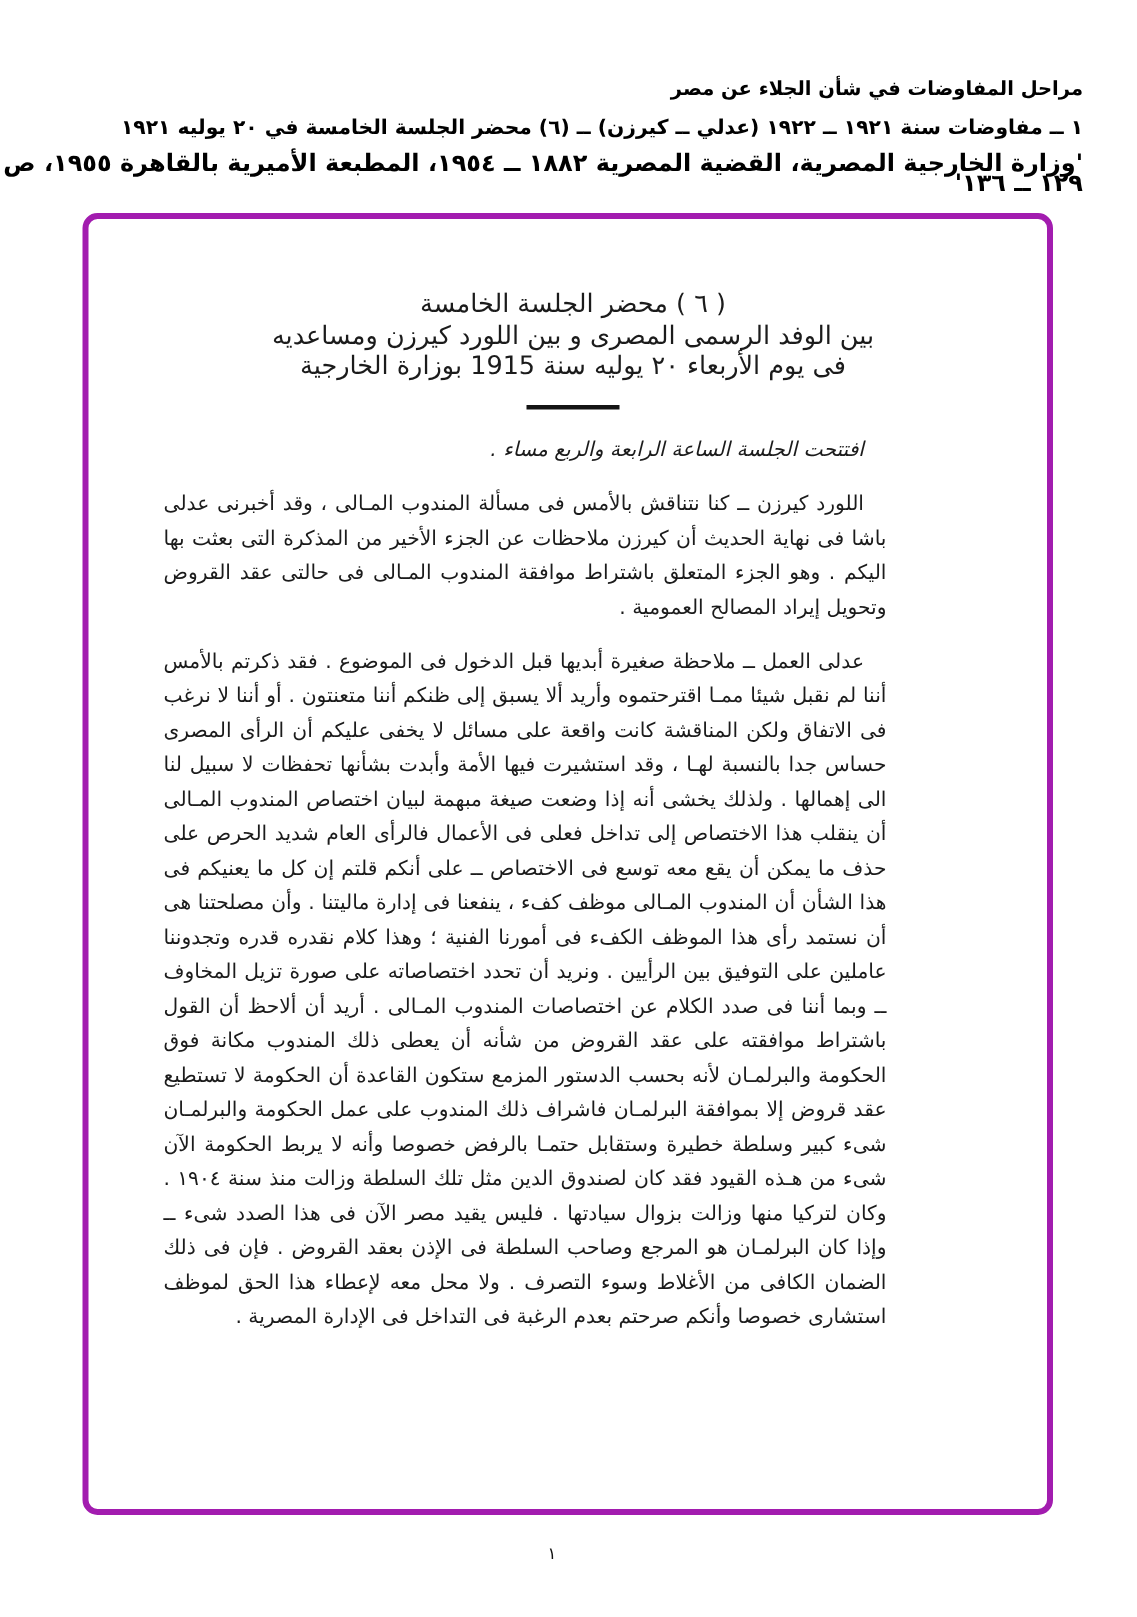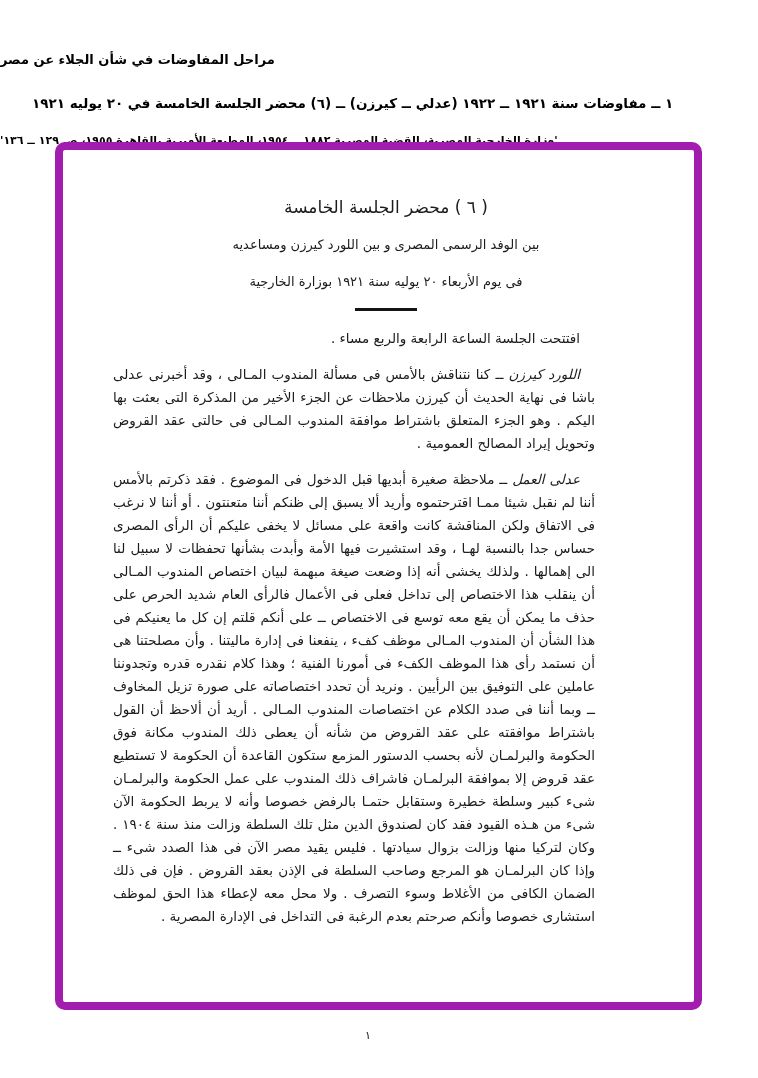--- a/index.html
+++ b/index.html
@@ -22,7 +22,7 @@
     top: 52px;
     left: 0;
     width: 722px;
-    text-align: left;
+    text-align: right;
     direction: rtl;
     font-weight: bold;
     color: #000000;

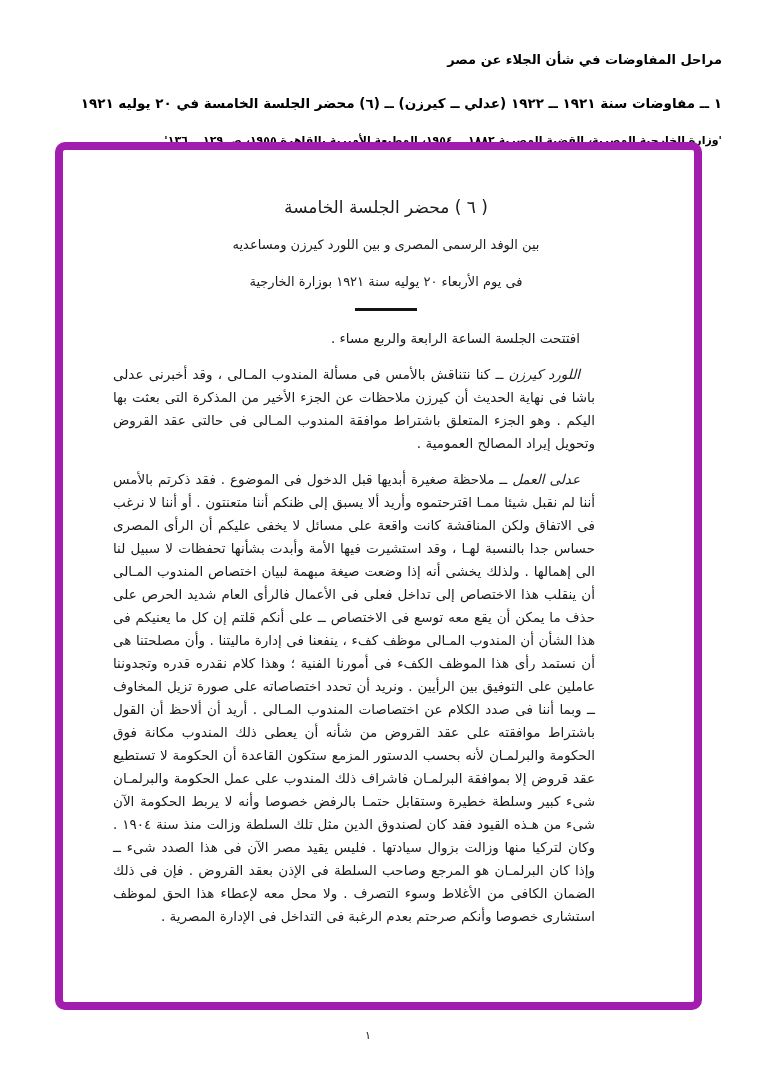--- a/index.html
+++ b/index.html
@@ -28,7 +28,7 @@
     color: #000000;
   }
   .hdr-line1 { font-size: 13px;   line-height: 15px; }
-  .hdr-line2 { font-size: 13.5px; line-height: 16px; margin-top: 28px; padding-left: 32px; }
+  .hdr-line2 { font-size: 13.5px; line-height: 16px; margin-top: 10px; padding-left: 32px; }
   .hdr-line3 { font-size: 11px; line-height: 13px; margin-top: 23px; }
 
   

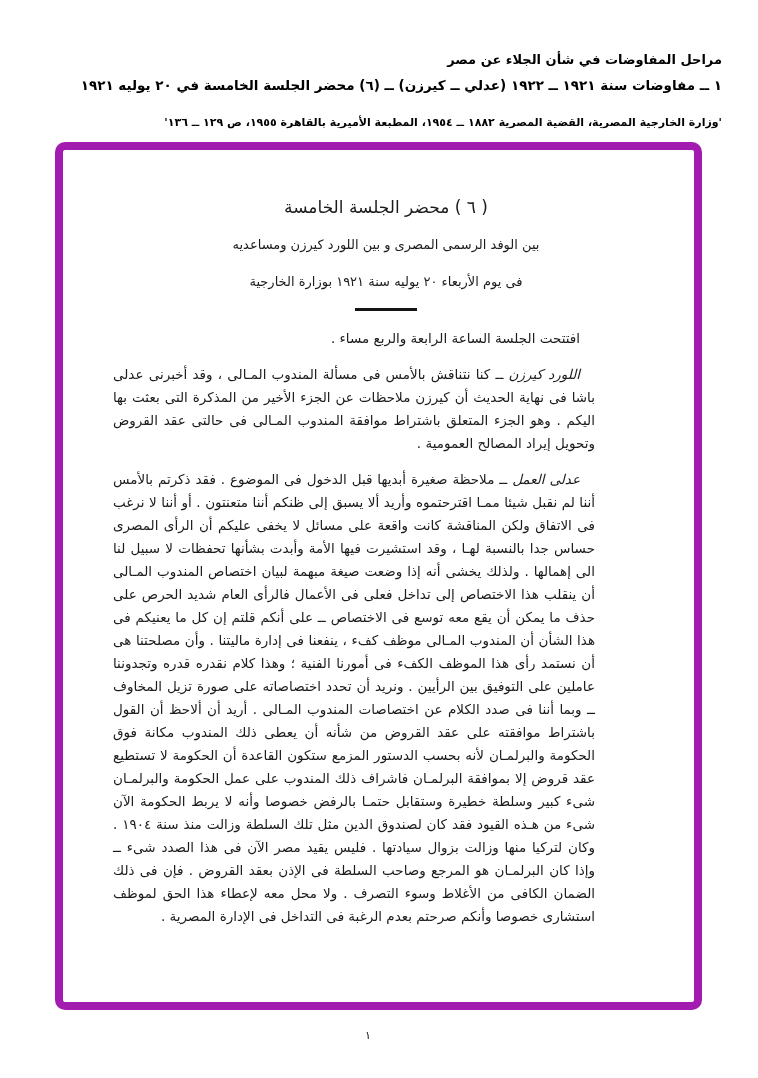--- a/index.html
+++ b/index.html
@@ -29,7 +29,7 @@
   }
   .hdr-line1 { font-size: 13px;   line-height: 15px; }
   .hdr-line2 { font-size: 13.5px; line-height: 16px; margin-top: 10px; padding-left: 32px; }
-  .hdr-line3 { font-size: 11px; line-height: 13px; margin-top: 23px; }
+  .hdr-line3 { font-size: 16px; line-height: 13px; margin-top: 9px; }
 
   
   .doc-frame {

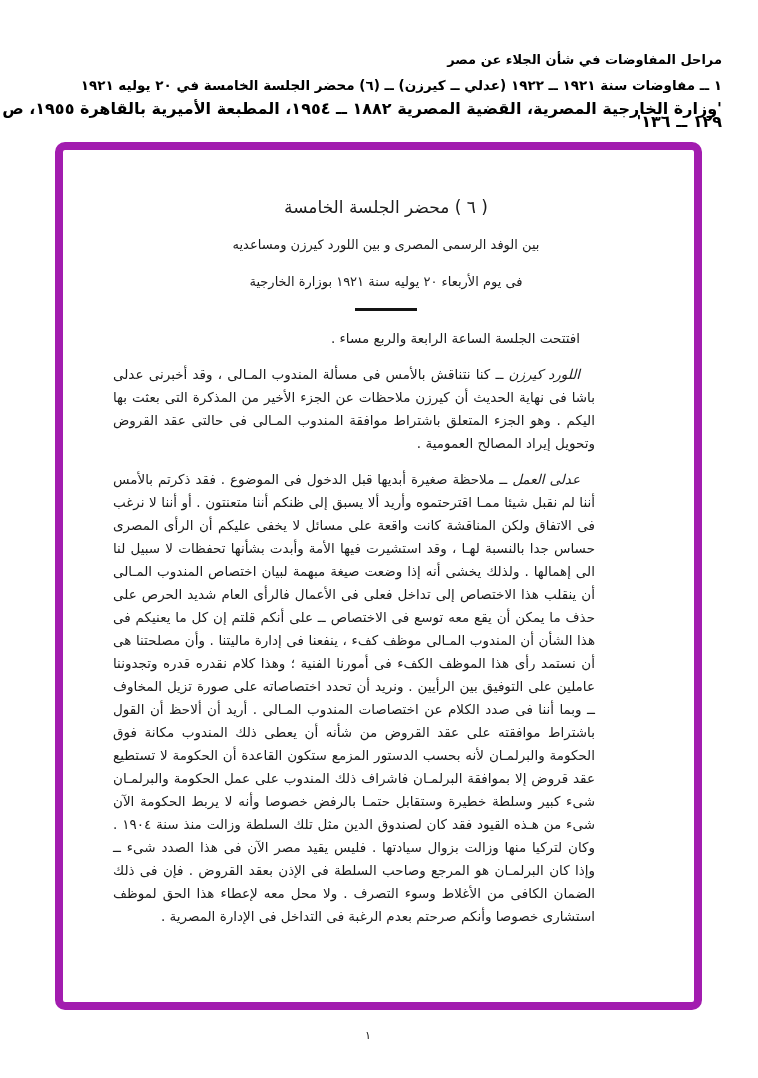--- a/index.html
+++ b/index.html
@@ -39,7 +39,7 @@
     width: 647px;
     height: 868px;
     box-sizing: border-box;
-    border: 8px solid #a21caf;
+    border: 4px solid #a21caf;
     border-radius: 10px;
     background: #ffffff;
     overflow: hidden;

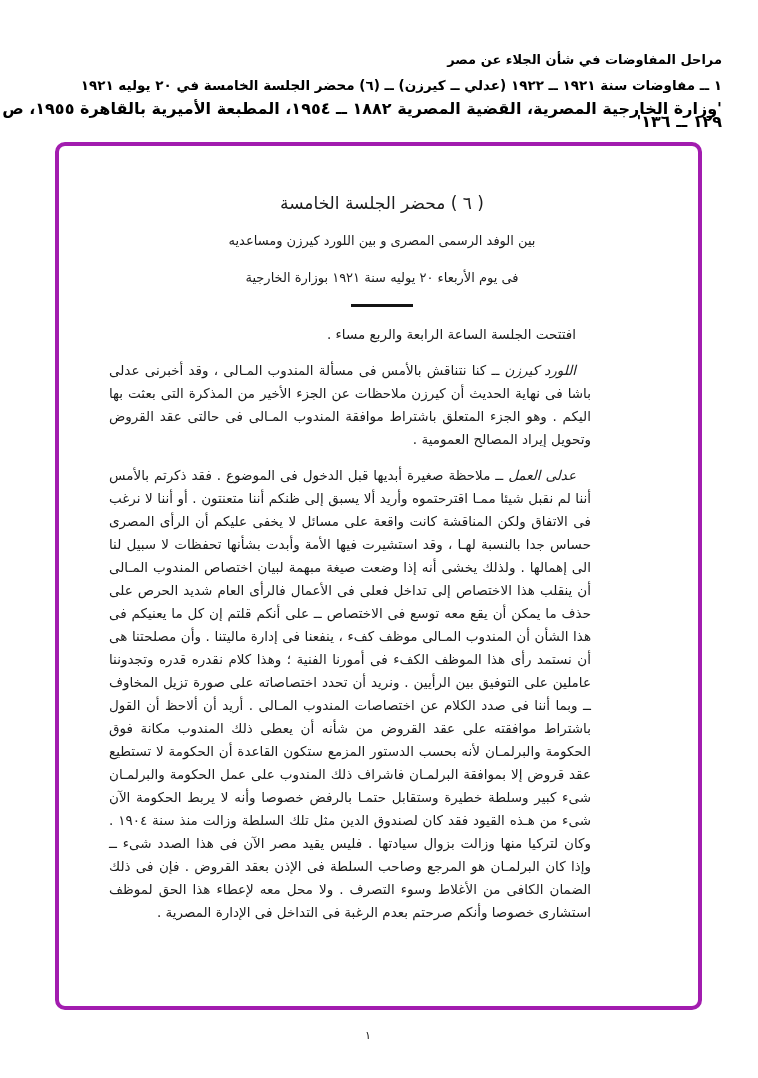--- a/index.html
+++ b/index.html
@@ -66,9 +66,8 @@
     line-height: 22px;
   }
   .doc-sub {
-    font-size: 13px;
+    font-size: 17px;
     line-height: 20px;
-    margin-top: 17px;
   }
   .title-divider {
     width: 62px;

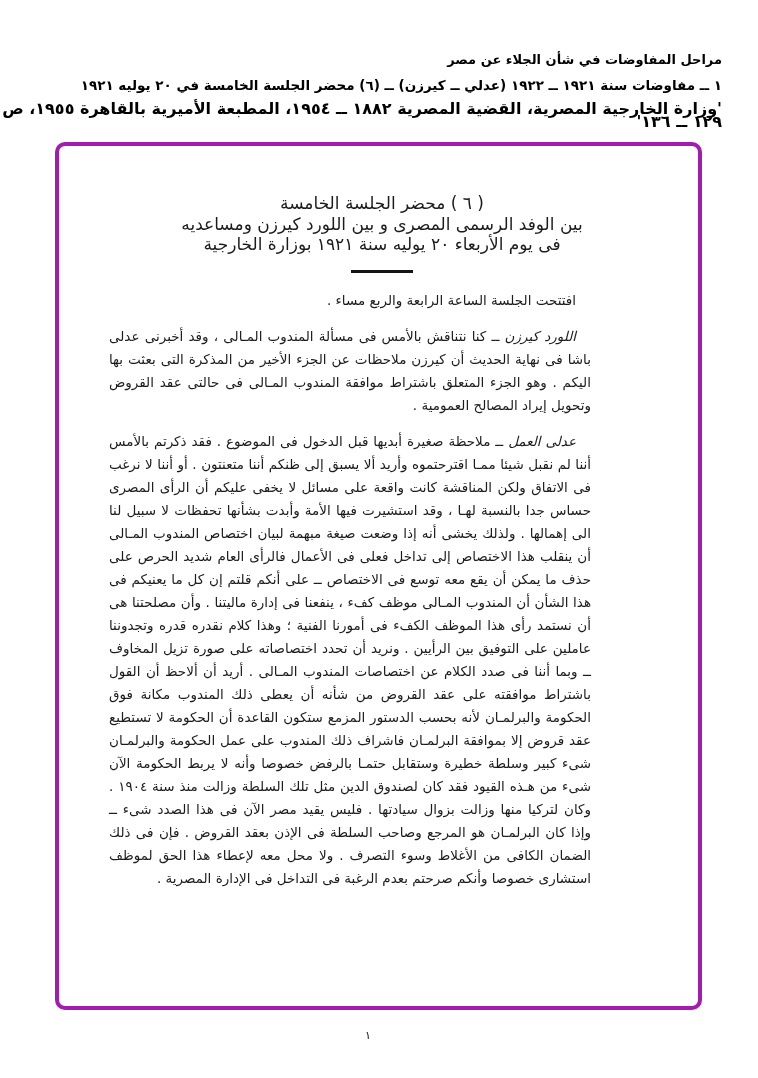--- a/index.html
+++ b/index.html
@@ -112,7 +112,7 @@
     <div class="doc-headings">
       <div class="doc-title">( ٦ ) محضر الجلسة الخامسة</div>
       <div class="doc-sub">بين الوفد الرسمى المصرى و بين اللورد كيرزن ومساعديه</div>
-      <div class="doc-sub">فى يوم الأربعاء ٢٠ يوليه سنة ١٩٢١ بوزارة الخارجية</div>
+      <div class="doc-sub">فى يوم الأربعاء ٢٠ يوليه سنة 1915 بوزارة الخارجية</div>
       <div class="title-divider"></div>
     </div>
 

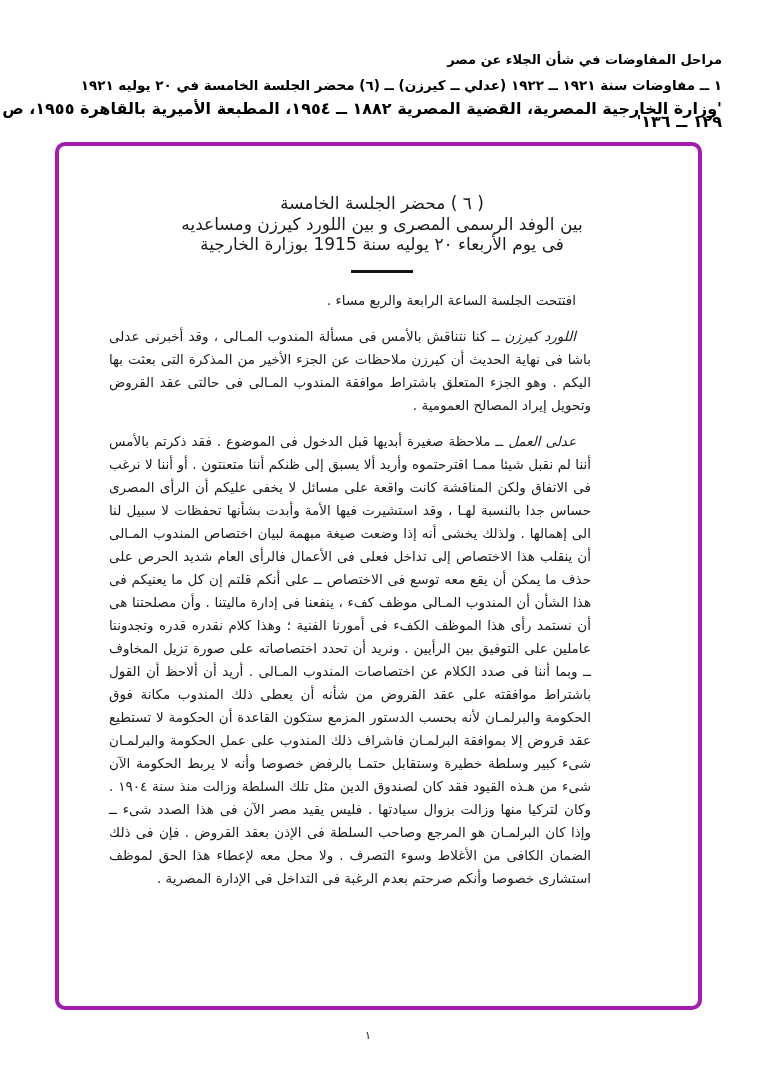--- a/index.html
+++ b/index.html
@@ -78,6 +78,7 @@
   .opening-line {
     margin: 16px 0 0 0;
     text-indent: 15px;
+    font-style: italic;
   }
   .para {
     margin: 13px 0 0 0;

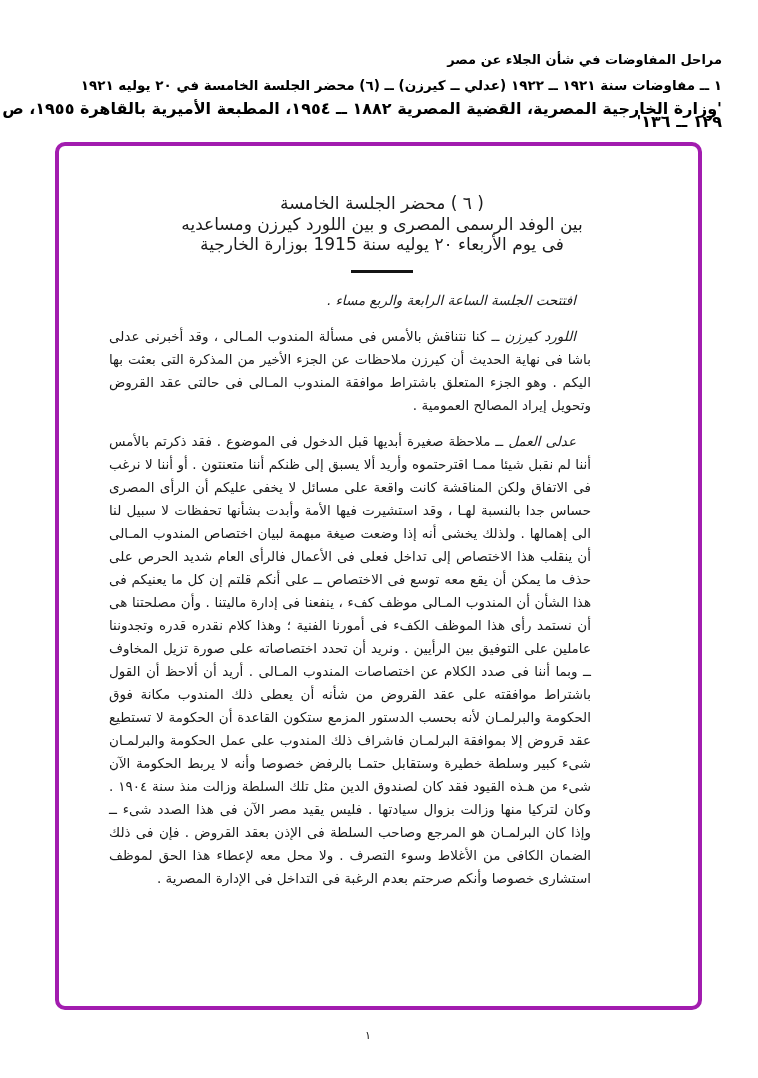--- a/index.html
+++ b/index.html
@@ -85,7 +85,7 @@
     text-align: justify;
     text-indent: 15px;
   }
-  .speaker { white-space: nowrap; font-style: italic; }
+  .speaker { white-space: nowrap; }
 
   
   .page-number {

